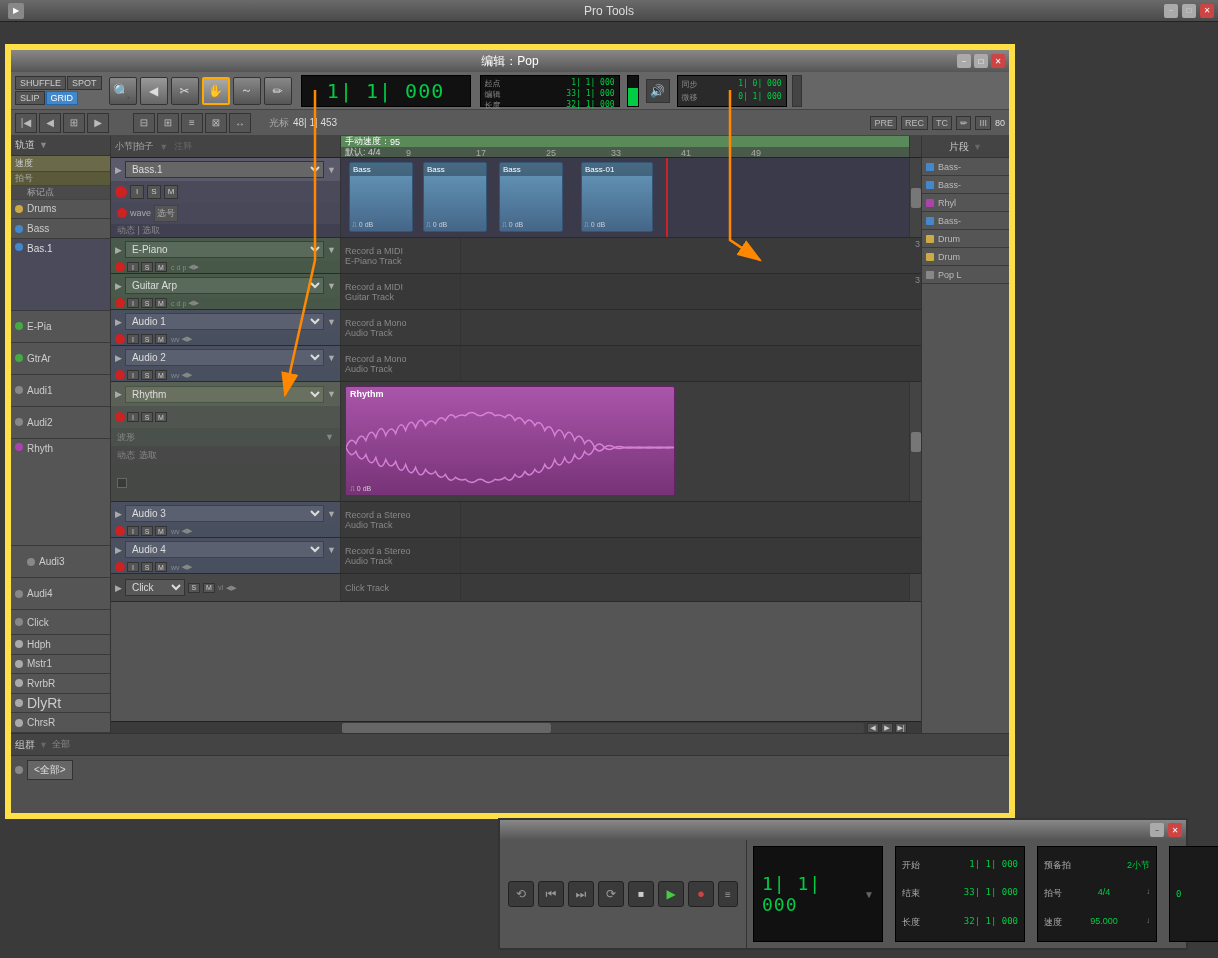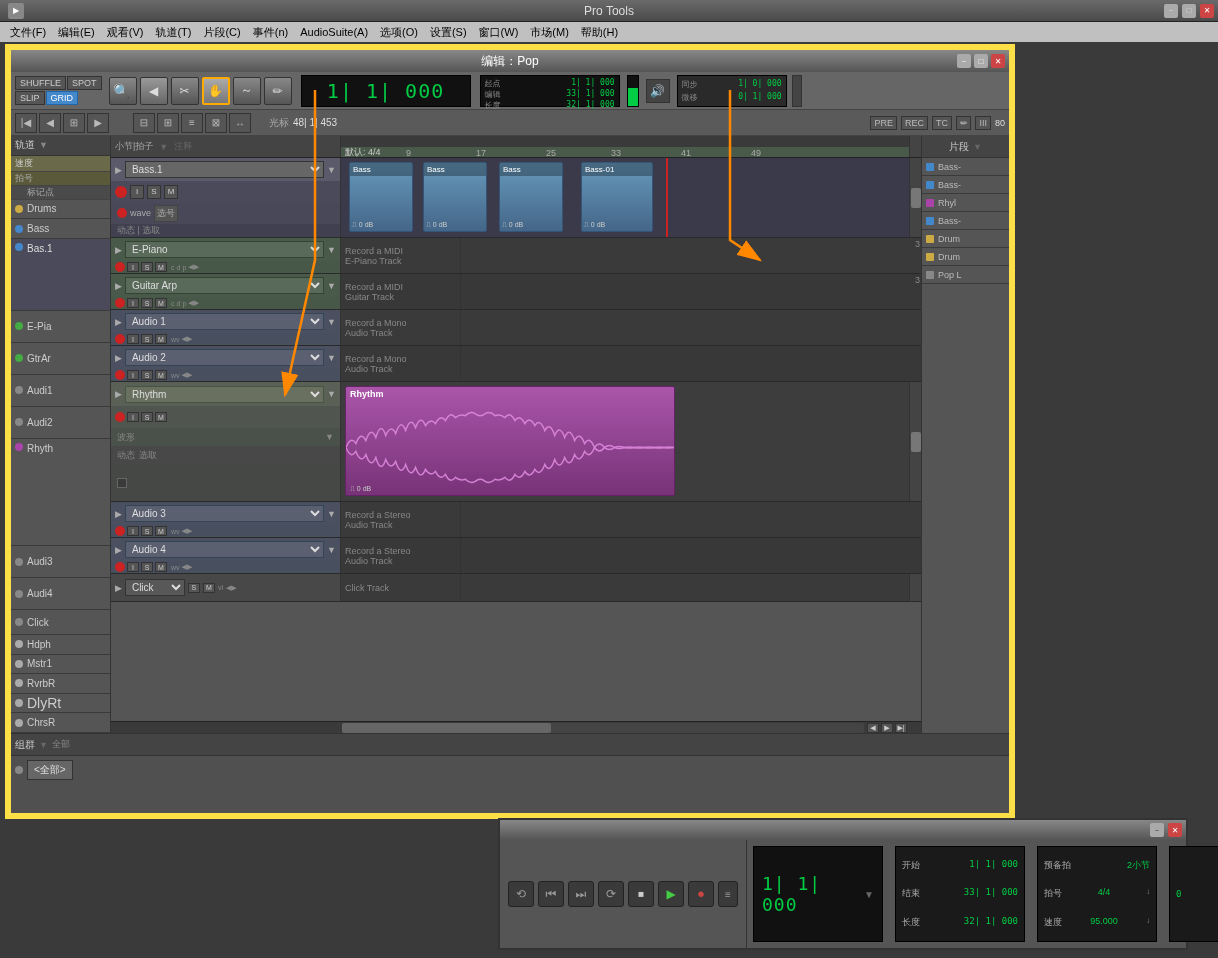--- a/index.html
+++ b/index.html
@@ -20,20 +20,6 @@
     </div>
   </div>
 
-  <div style="background:#c0c0c0;height:20px;display:flex;align-items:center;padding:0 4px;">
-    <span style="padding:2px 6px;font-size:11px;color:#000;cursor:pointer;">文件(F)</span>
-    <span style="padding:2px 6px;font-size:11px;color:#000;cursor:pointer;">编辑(E)</span>
-    <span style="padding:2px 6px;font-size:11px;color:#000;cursor:pointer;">观看(V)</span>
-    <span style="padding:2px 6px;font-size:11px;color:#000;cursor:pointer;">轨道(T)</span>
-    <span style="padding:2px 6px;font-size:11px;color:#000;cursor:pointer;">片段(C)</span>
-    <span style="padding:2px 6px;font-size:11px;color:#000;cursor:pointer;">事件(n)</span>
-    <span style="padding:2px 6px;font-size:11px;color:#000;cursor:pointer;">AudioSuite(A)</span>
-    <span style="padding:2px 6px;font-size:11px;color:#000;cursor:pointer;">选项(O)</span>
-    <span style="padding:2px 6px;font-size:11px;color:#000;cursor:pointer;">设置(S)</span>
-    <span style="padding:2px 6px;font-size:11px;color:#000;cursor:pointer;">窗口(W)</span>
-    <span style="padding:2px 6px;font-size:11px;color:#000;cursor:pointer;">市场(M)</span>
-    <span style="padding:2px 6px;font-size:11px;color:#000;cursor:pointer;">帮助(H)</span>
-  </div>
 
   <div style="position:absolute;top:44px;left:5px;width:1010px;height:775px;background:#555;border:6px solid #fde047;">
 

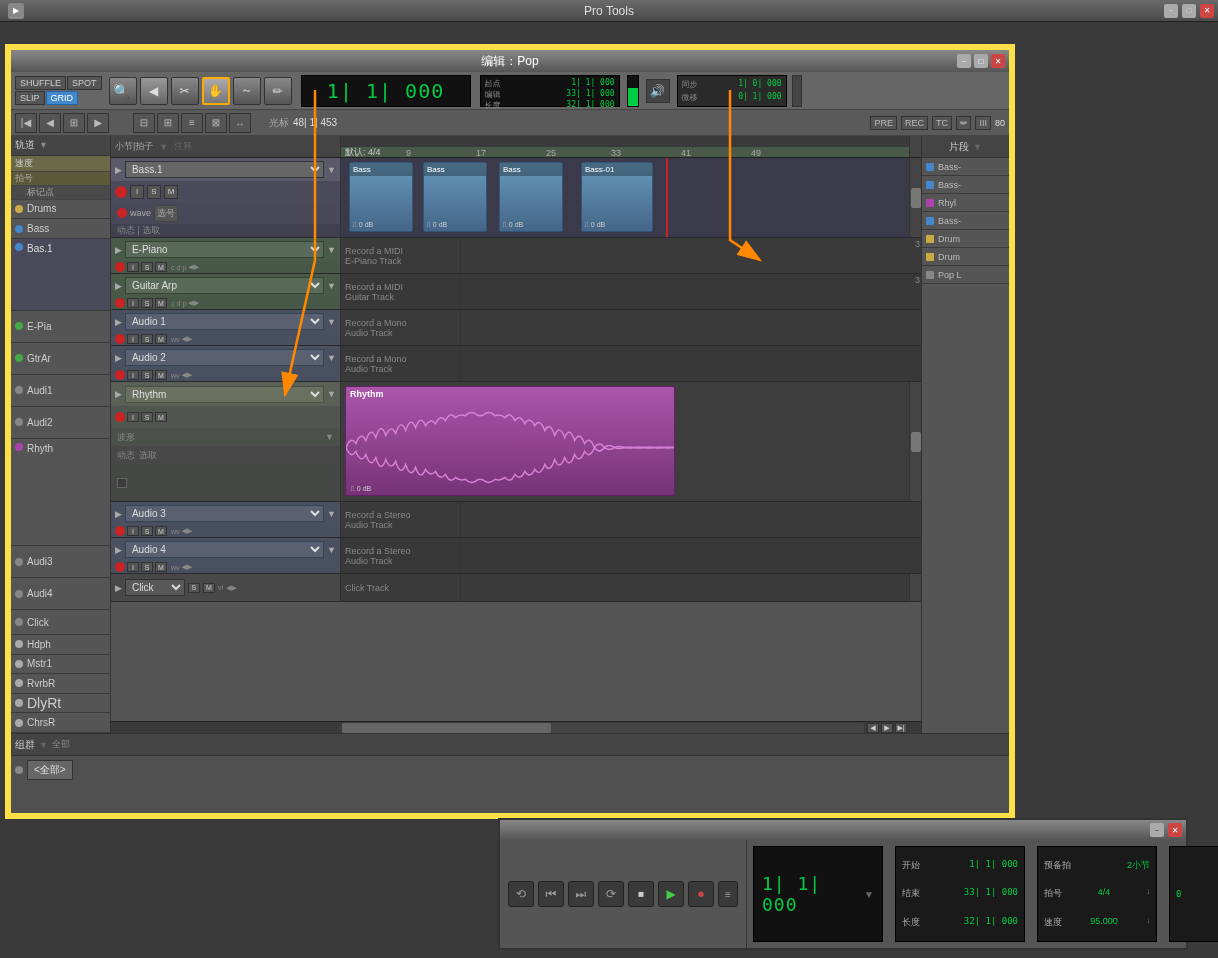--- a/index.html
+++ b/index.html
@@ -216,6 +216,10 @@
 
           <div style="flex:1;position:relative;background:#3a3a3a;">
 
+            <div style="position:absolute;top:0;left:0;right:0;height:11px;background:#5a8a5a;display:flex;align-items:center;padding:0 4px;font-size:9px;color:#fff;">
+              <span>手动速度：</span>
+                <span>95</span>
+            </div>
             <div style="position:absolute;bottom:0;left:0;right:0;height:10px;background:#4a5a4a;display:flex;align-items:center;padding:0 4px;font-size:9px;color:#ccc;">
               <span>默认: 4/4</span>
             </div>

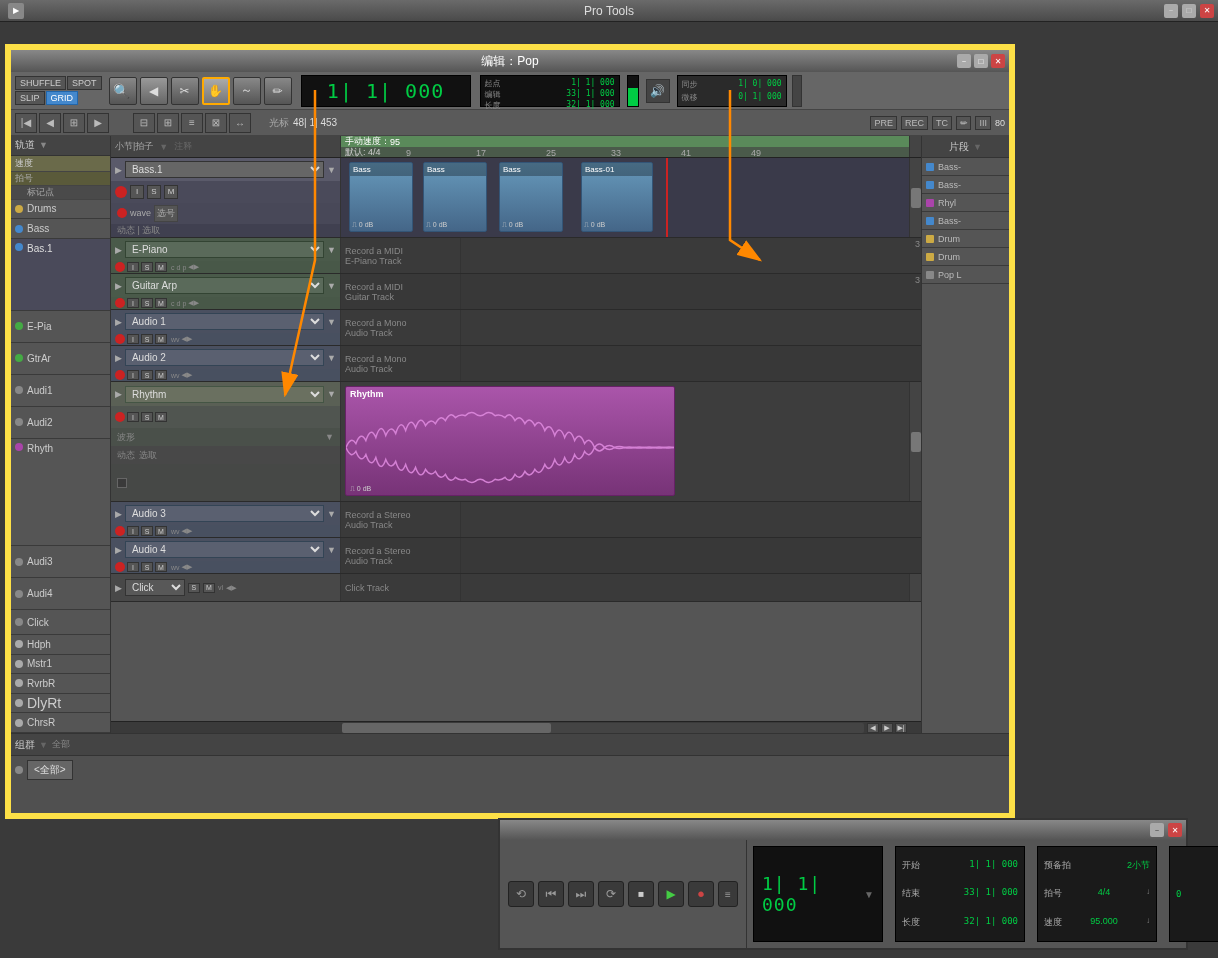--- a/index.html
+++ b/index.html
@@ -170,7 +170,7 @@
           <div style="width:8px;height:8px;border-radius:50%;background:#aa44aa;"></div>
           <span>Rhyth</span>
         </div>
-        <div style="height:36px;display:flex;align-items:center;padding:0 4px;gap:4px;border-bottom:1px solid #3a3a3a;cursor:pointer;font-size:10px;color:#ccc;">
+        <div style="height:36px;display:flex;align-items:center;padding:0 16px;gap:4px;border-bottom:1px solid #3a3a3a;cursor:pointer;font-size:10px;color:#ccc;">
           <div style="width:8px;height:8px;border-radius:50%;background:#888;"></div>
           <span>Audi3</span>
         </div>

